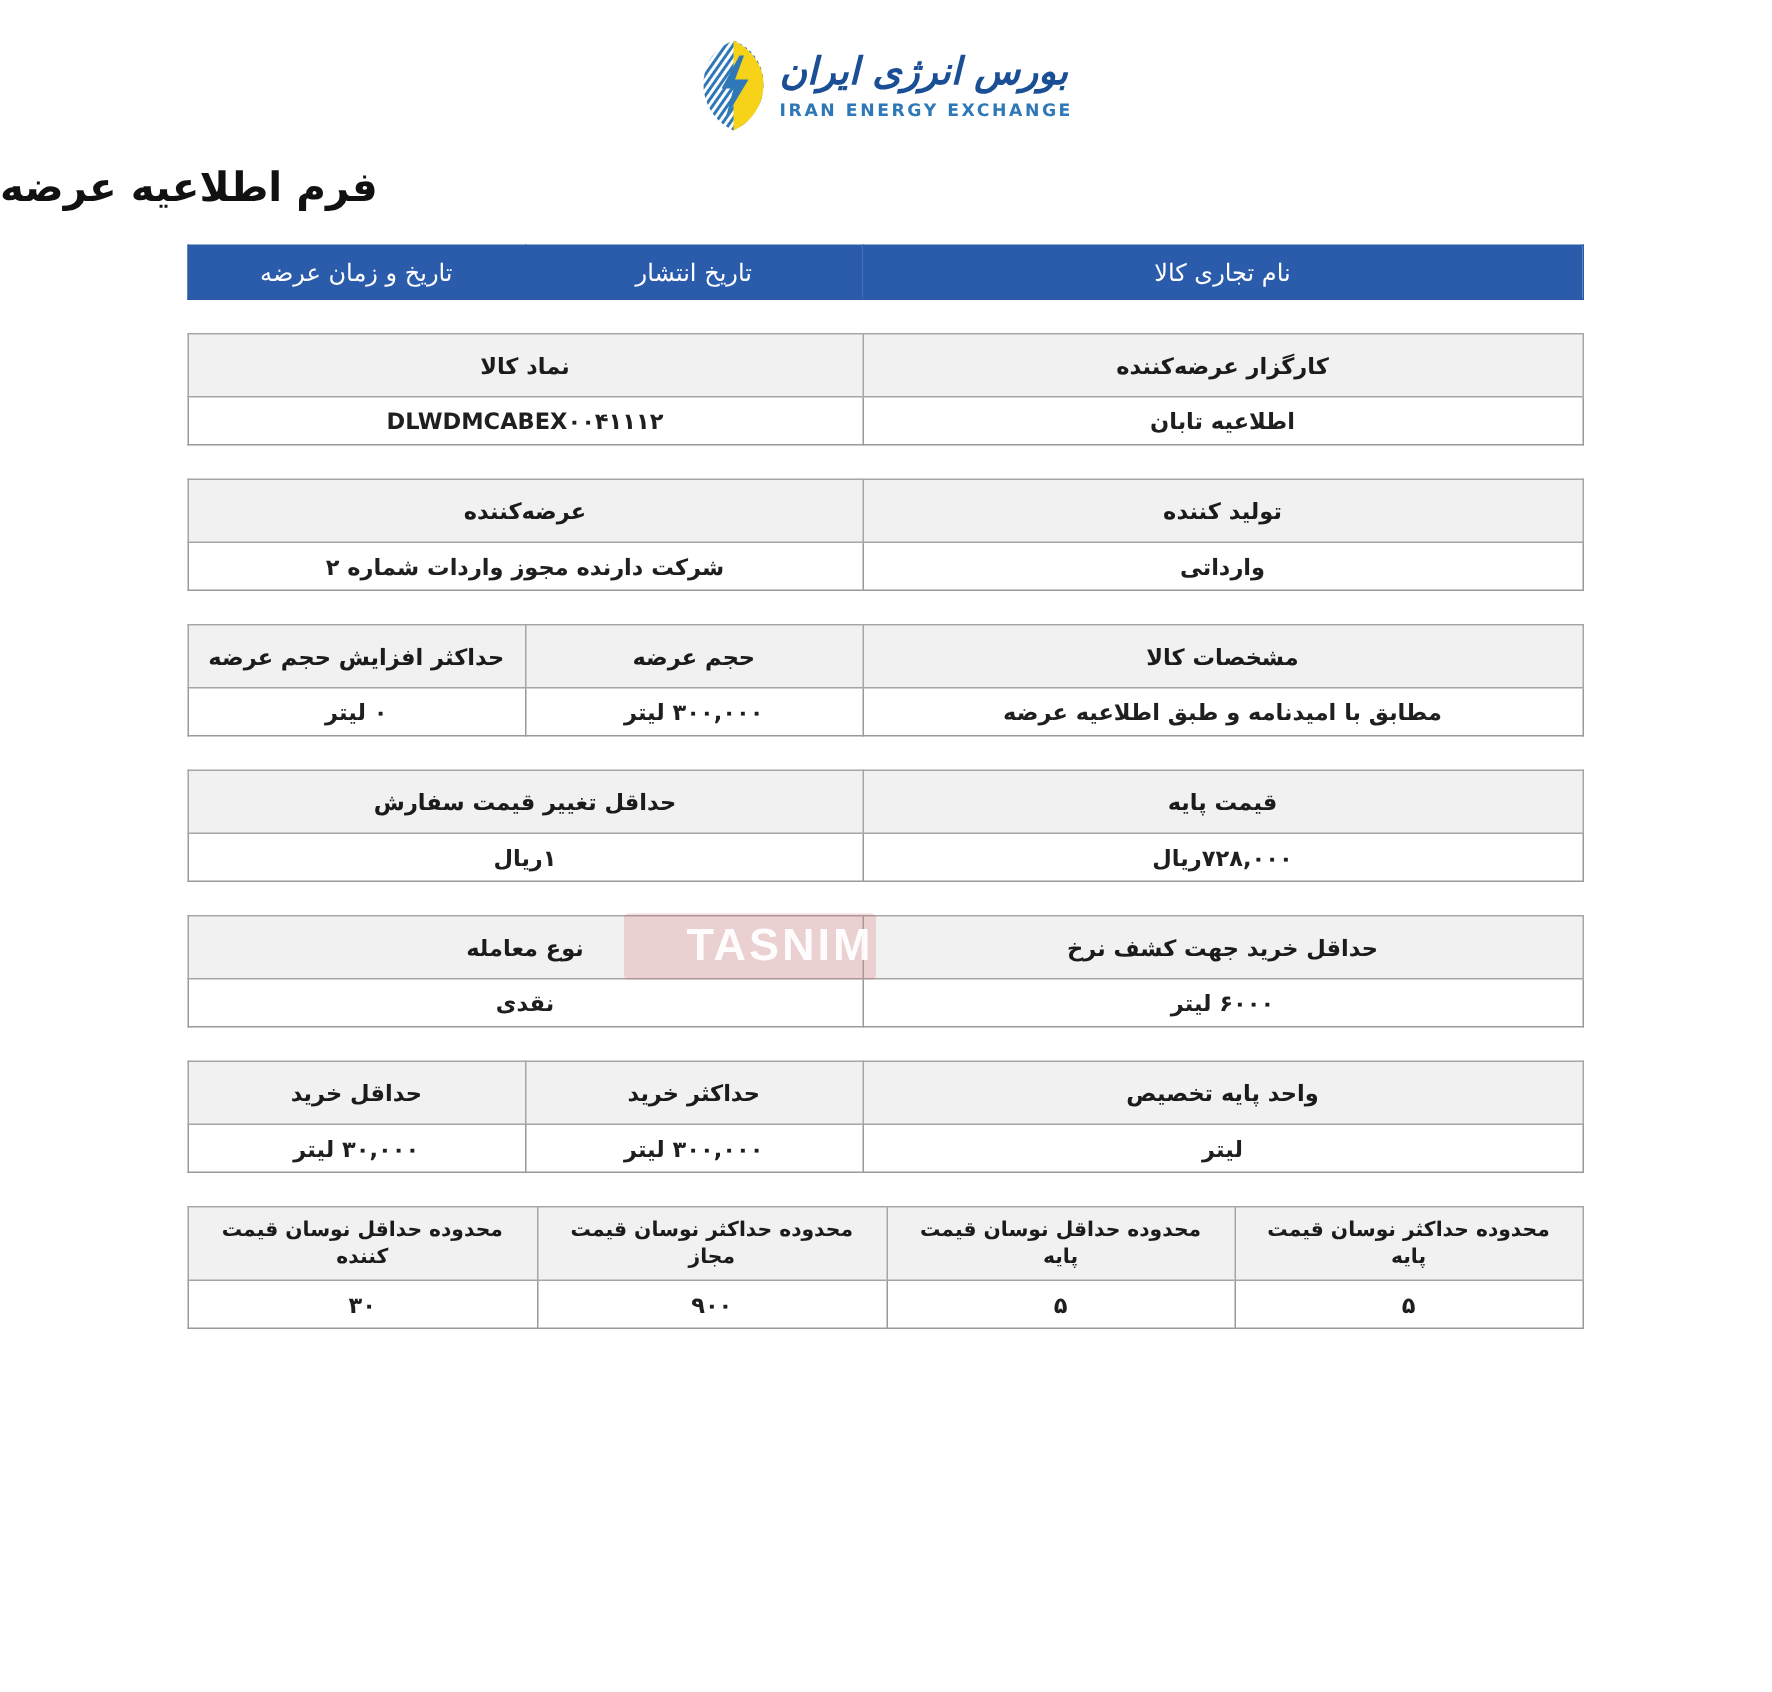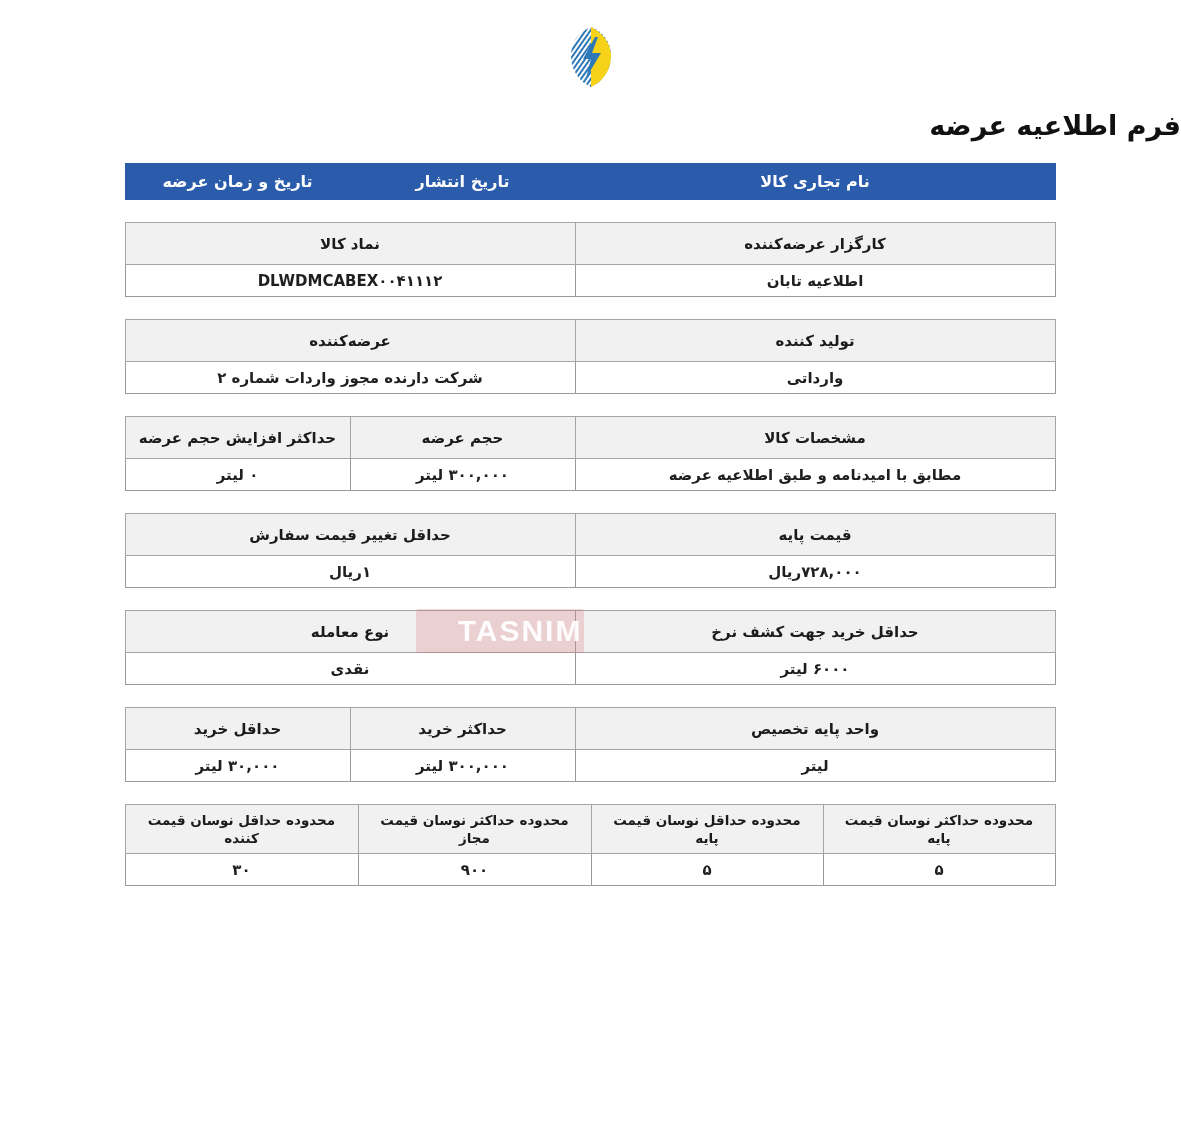--- a/index.html
+++ b/index.html
@@ -163,6 +163,10 @@
         <path d="M27 11 L15 33 L23 33 L18 52 L33 27 L24 27 L30 11 Z" fill="#2f78b8"></path>
       </svg>
     </div>
+    <div class="logo-text-block">
+      <div class="logo-fa">بورس انرژی ایران</div>
+      <div class="logo-en">IRAN ENERGY EXCHANGE</div>
+    </div>
   </div>
 </div>
 

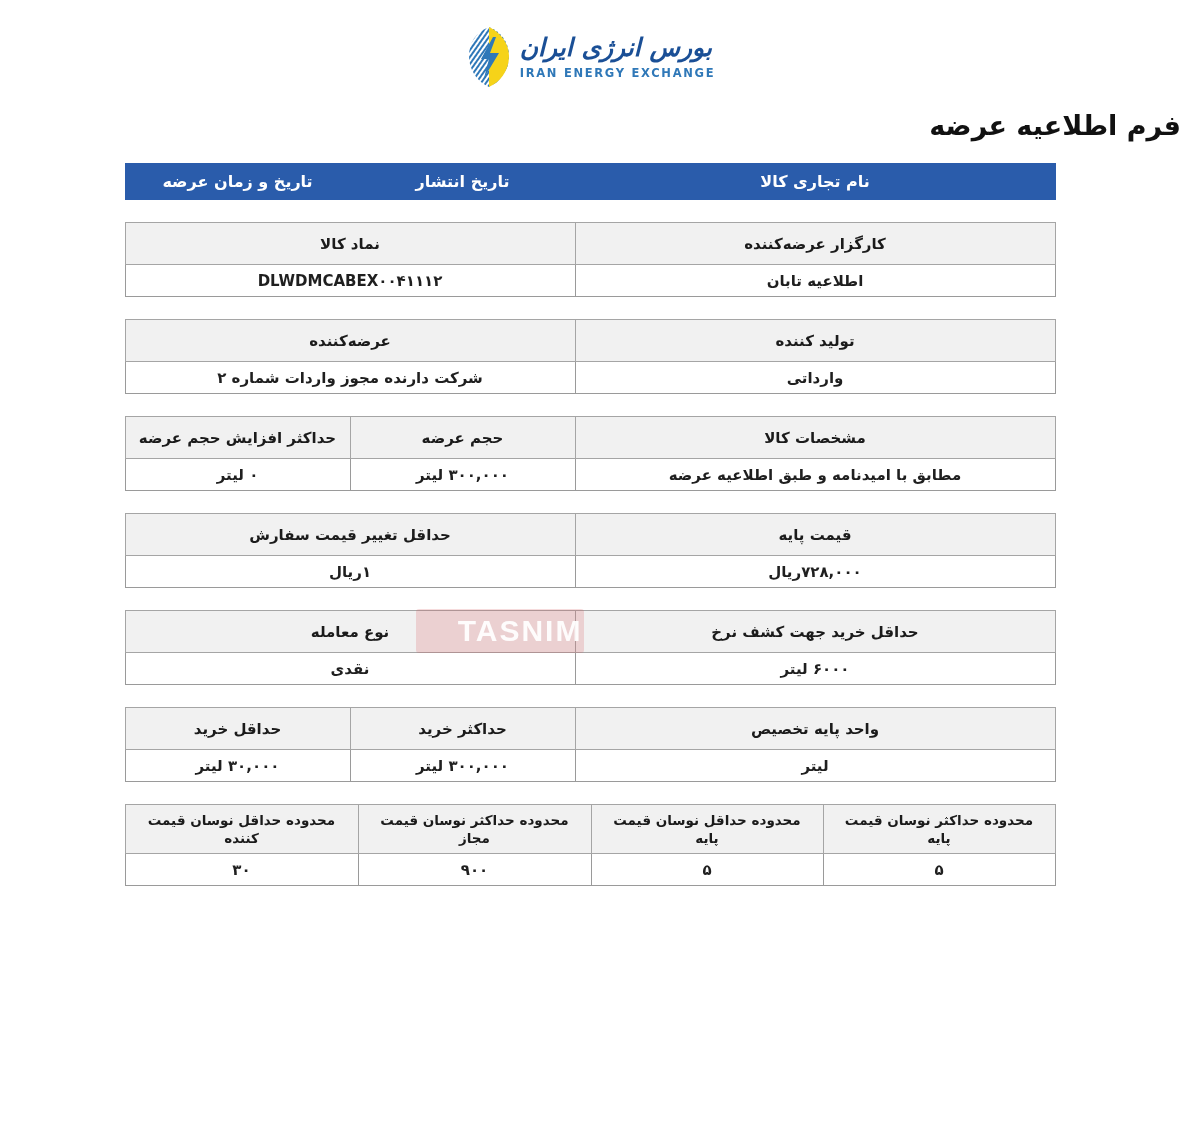--- a/index.html
+++ b/index.html
@@ -65,7 +65,7 @@
 
   
   .page-title {
-    text-align: right;
+    text-align: left;
     font-size: 27px;
     font-weight: 700;
     color: #111111;

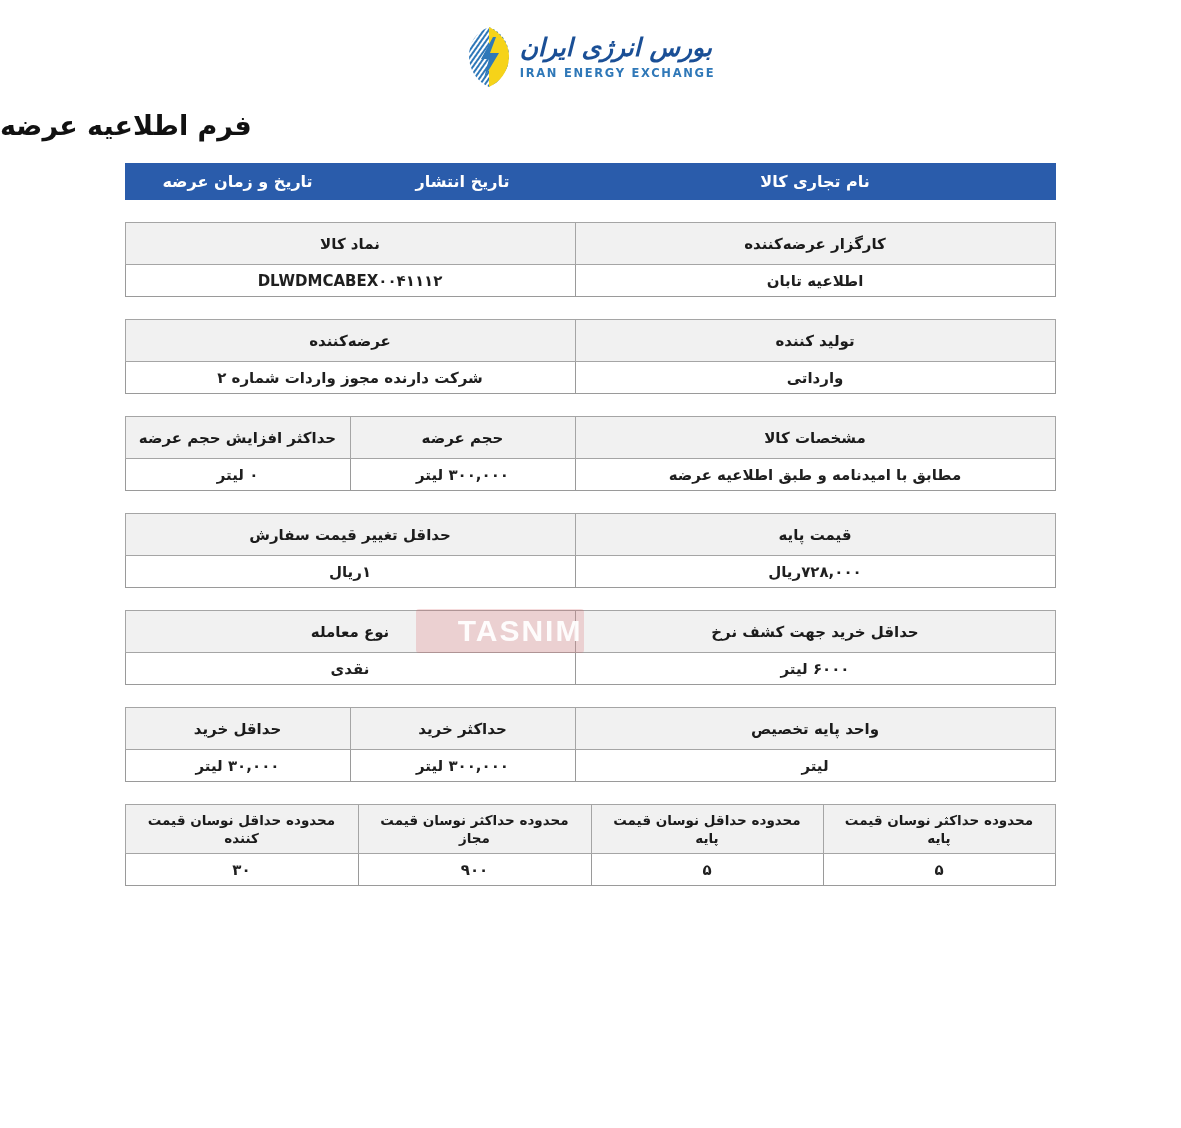--- a/index.html
+++ b/index.html
@@ -96,7 +96,7 @@
   tr.hdr-blue td {
     background: #2a5cab;
     color: #ffffff;
-    font-weight: 700;
+    font-weight: 400;
     font-size: 16px;
     height: 36px;
     border-color: #2a5cab;

